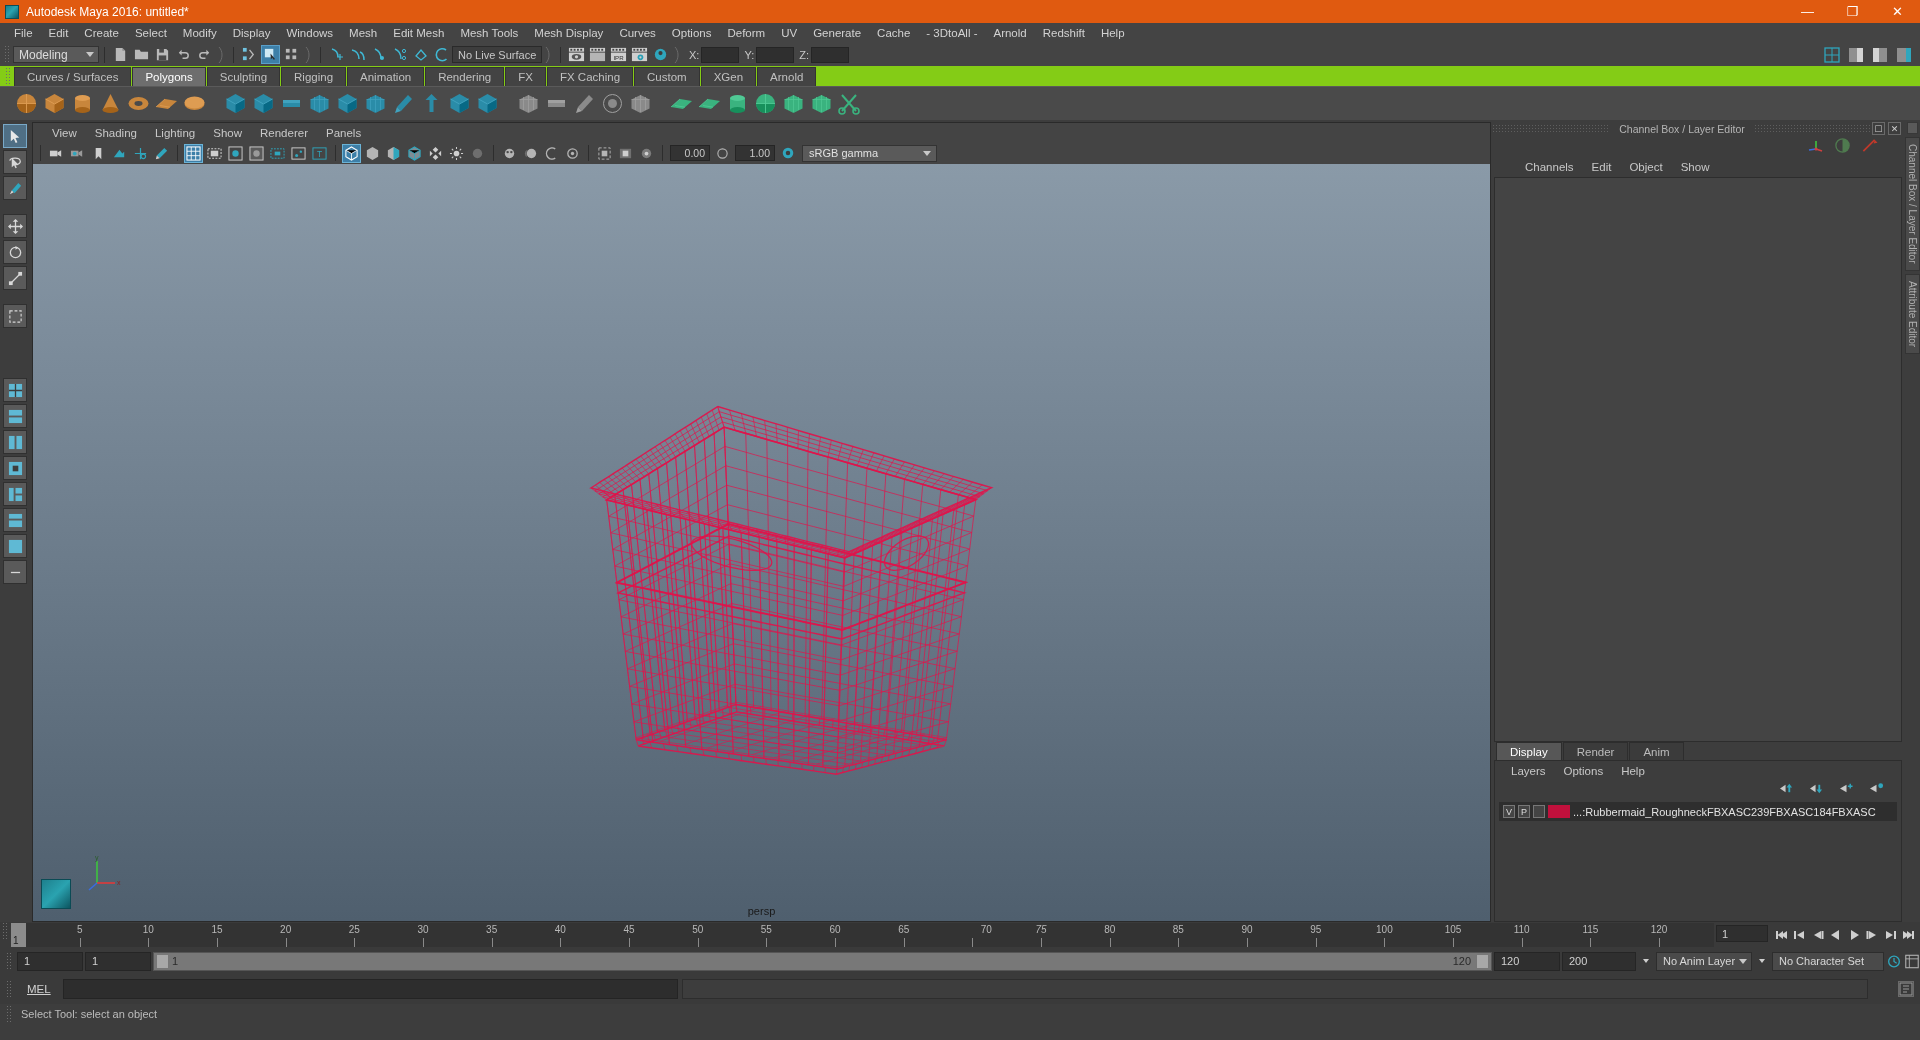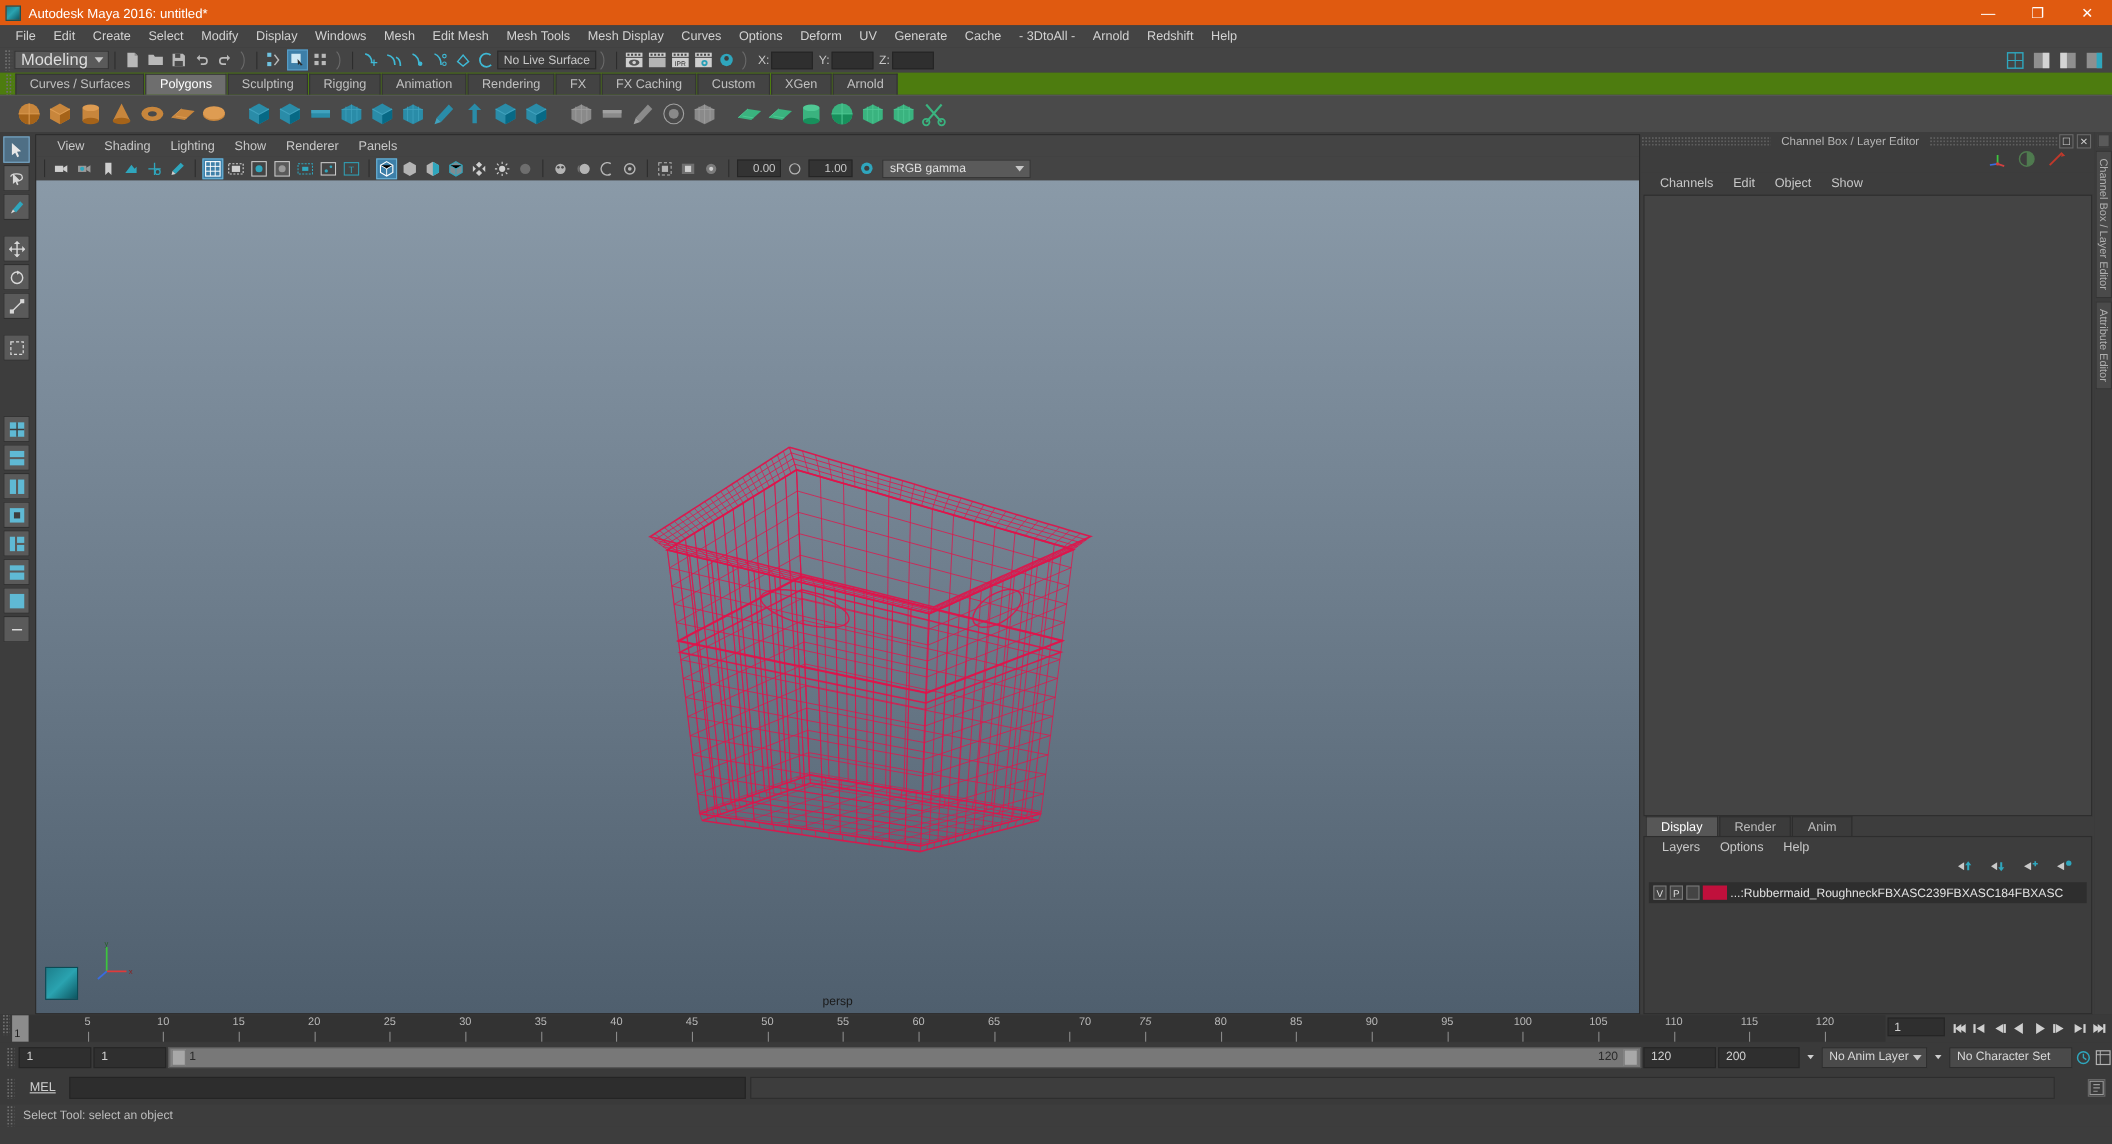--- a/index.html
+++ b/index.html
@@ -28,7 +28,7 @@
     background-image:radial-gradient(#6d6d6d 40%, transparent 41%);
     background-size:3px 3px; }
   .modesel { width:86px; height:17px; background:#5a5a5a; border:1px solid #333;
-    display:flex; align-items:center; font-size:15px; color:#dcdcdc; padding-left:5px;
+    display:flex; align-items:center; font-size:12px; color:#dcdcdc; padding-left:5px;
     position:relative; flex:none; }
   .modesel .arw { position:absolute; right:4px; width:0;height:0;
     border-left:4px solid transparent;border-right:4px solid transparent;

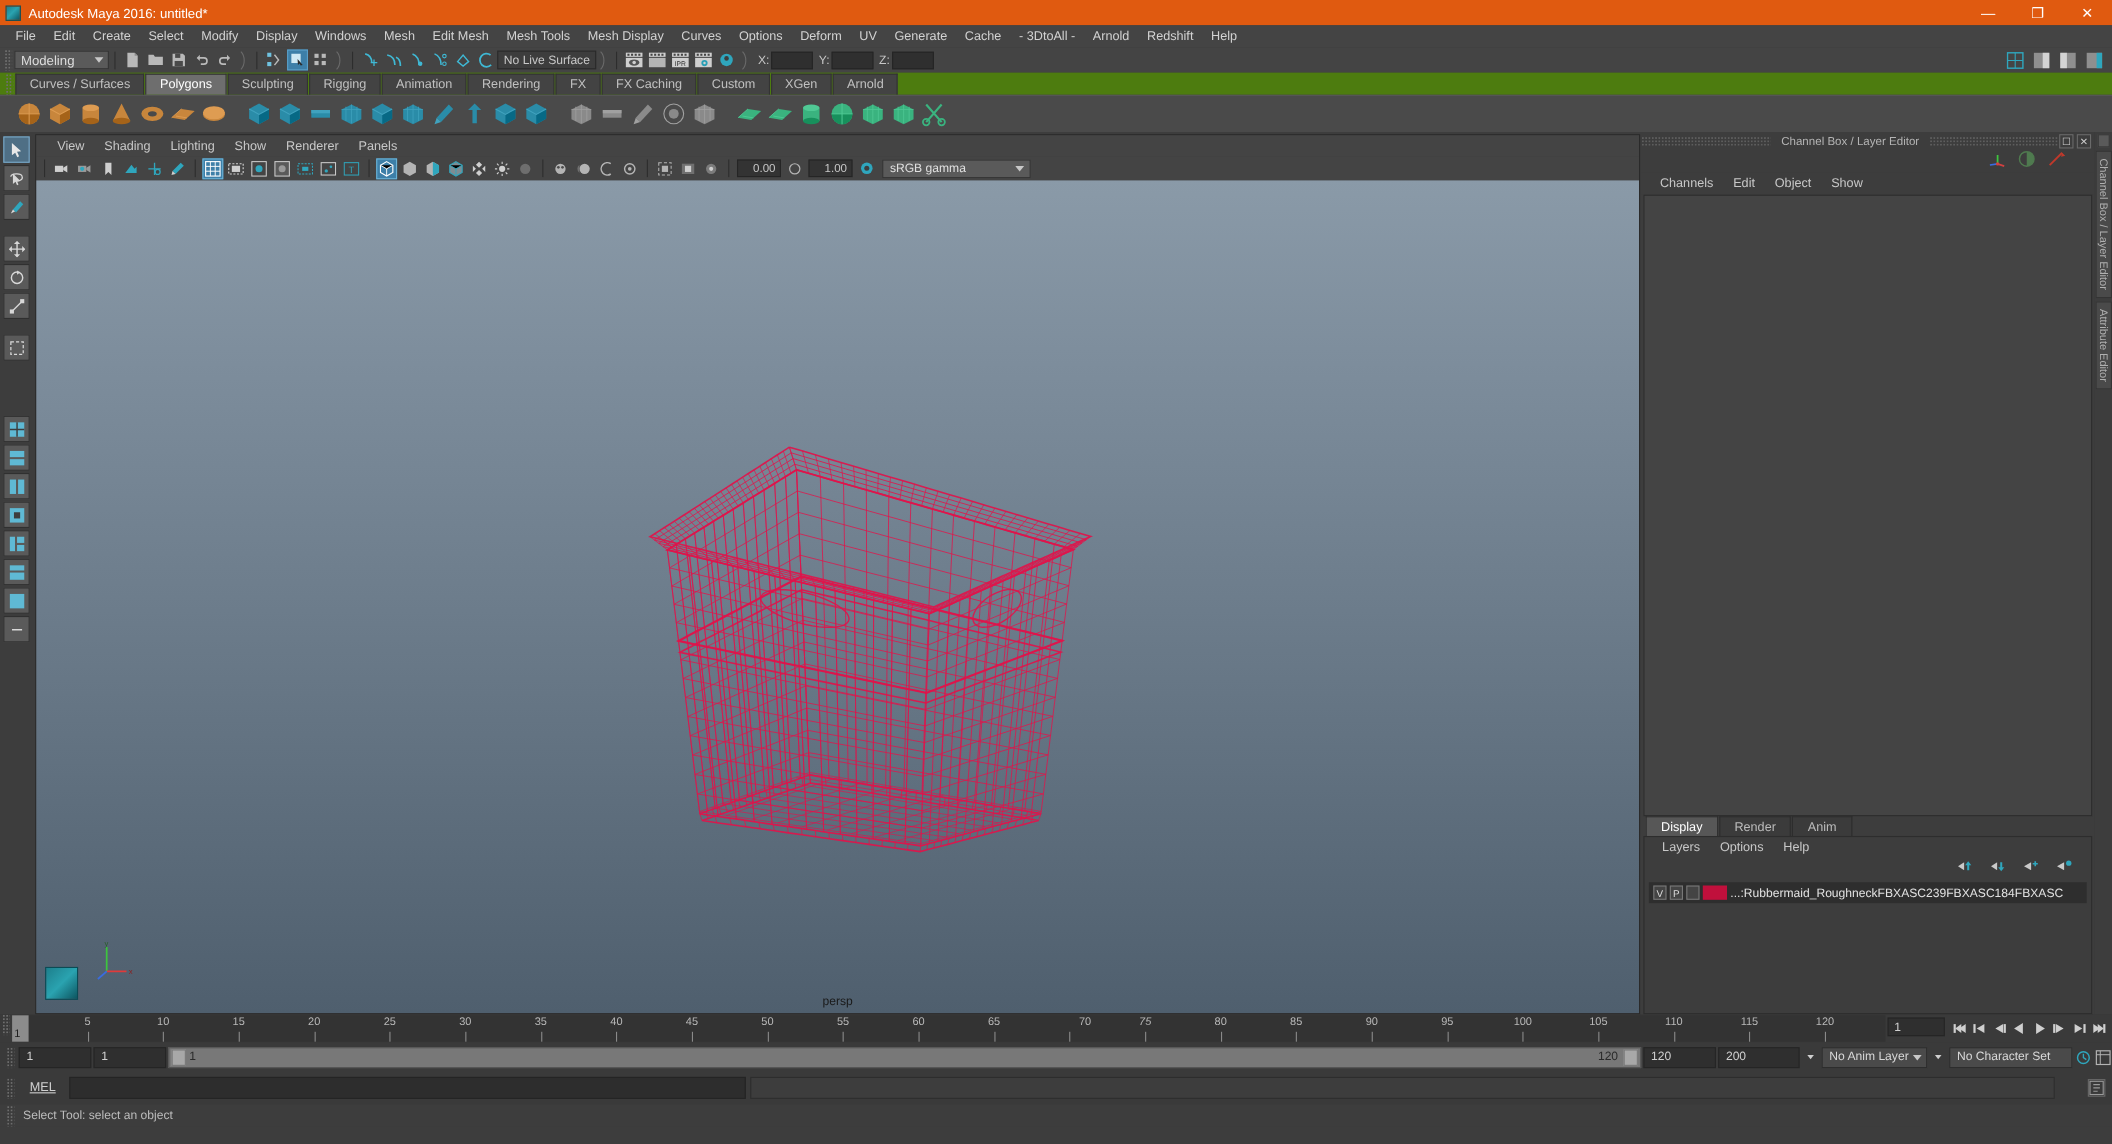--- a/index.html
+++ b/index.html
@@ -44,7 +44,7 @@
   .xyzfield { width:38px; height:16px; background:#2f2f2f; border:1px solid #252525; flex:none; }
 
   
-  .shelftabs { height:20px; background:#4d7c0f; display:flex; align-items:flex-end;
+  .shelftabs { height:20px; background:#84cc16; display:flex; align-items:flex-end;
     font-size:11.5px; padding-left:14px; }
   .shelftab { padding:0 12px; height:19px; line-height:19px; background:#434343;
     color:#c0c0c0; margin-right:1px; border:1px solid #333; border-bottom:none; }

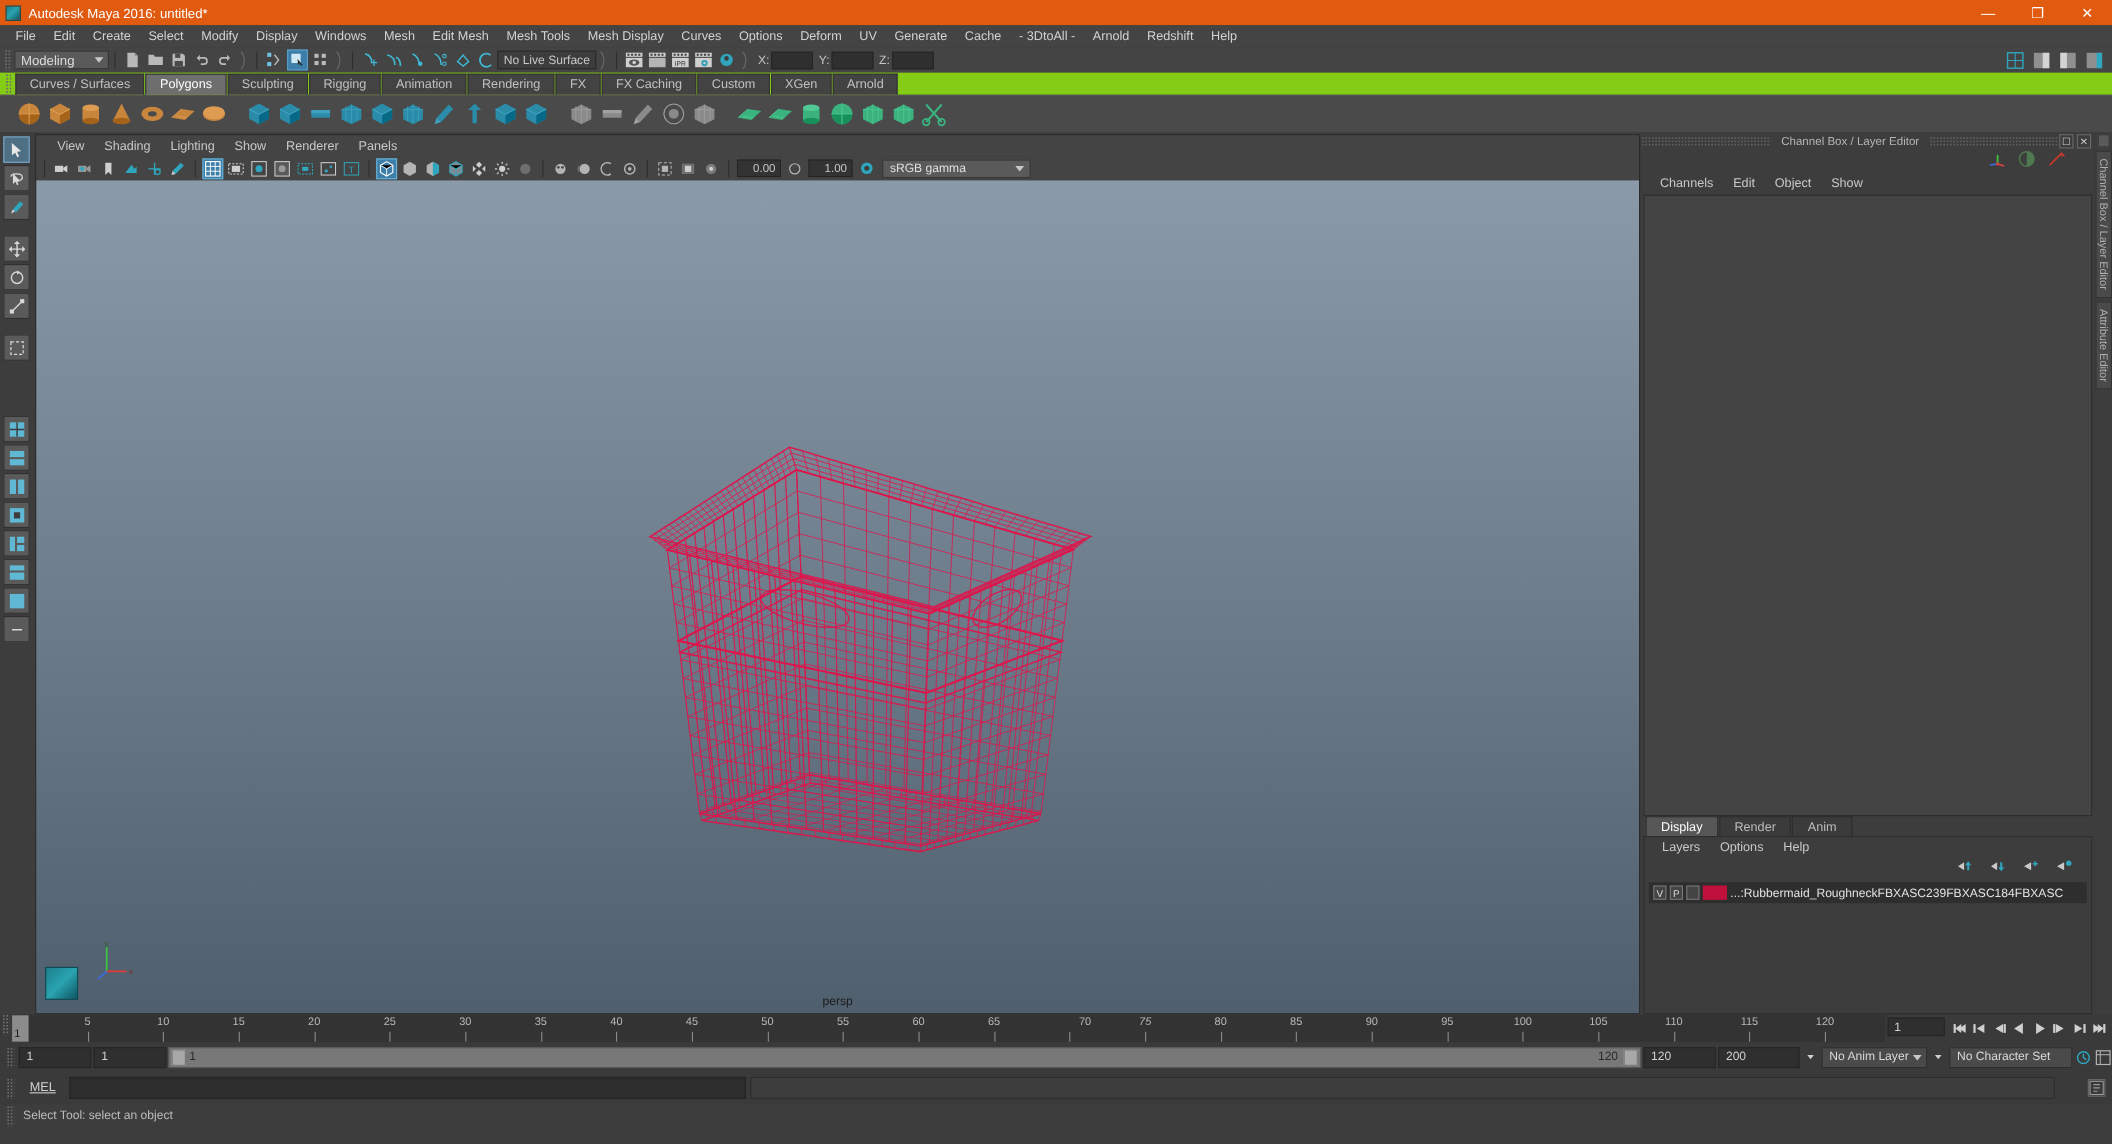--- a/index.html
+++ b/index.html
@@ -100,7 +100,7 @@
   .pbtn { width:13px;height:13px;border:1px solid #6a6a6a;margin-right:3px;
     display:flex;align-items:center;justify-content:center;font-size:9px;color:#cfcfcf; }
   .cbmenu { height:20px; background:#3d3d3d; display:flex; align-items:center;
-    font-size:11.5px; padding-left:8px; }
+    font-size:11.5px; padding-left:24px; }
   .cbmenu .mi { padding:0 9px; }
   .cbbody { flex:1; background:#444444; border:1px solid #2d2d2d; margin:0 2px; }
   .cbicons { height:20px; display:flex; justify-content:flex-end;

